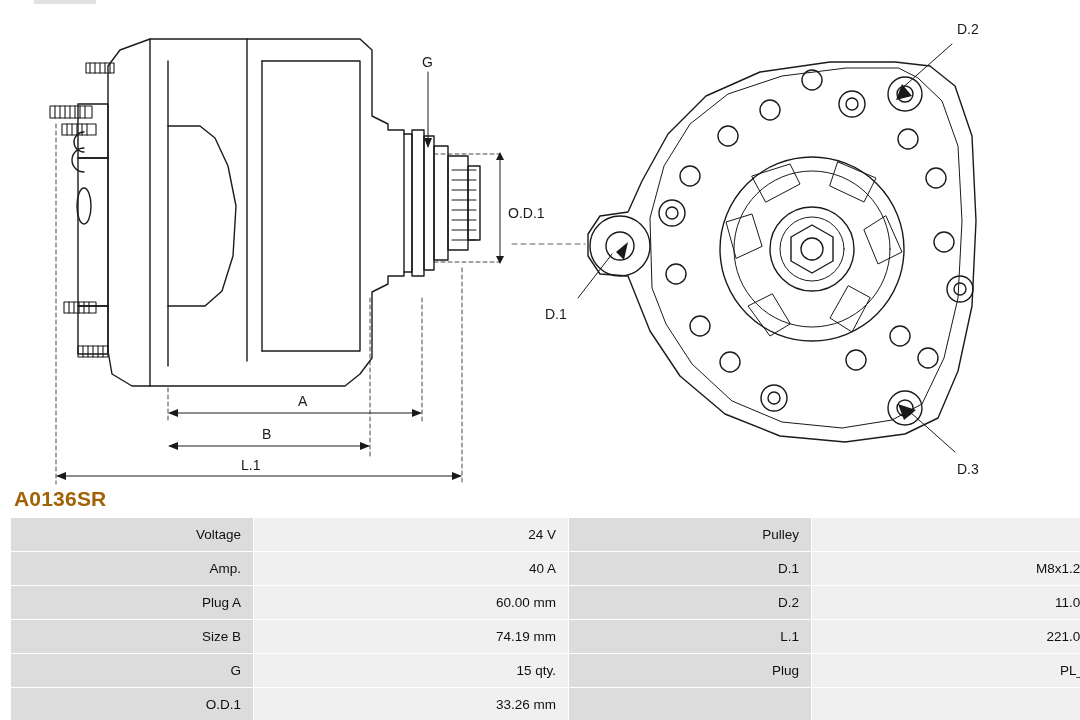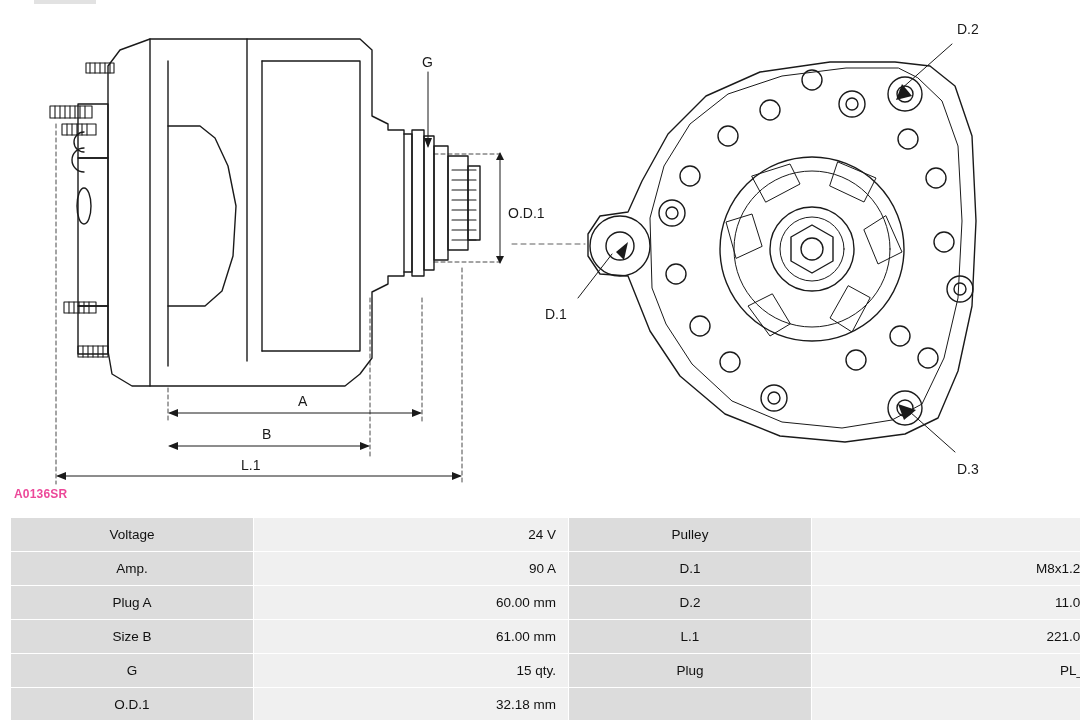--- a/index.html
+++ b/index.html
@@ -47,9 +47,9 @@
     position: absolute;
     left: 14px;
     top: 487px;
-    font-size: 12px;
+    font-size: 21px;
     font-weight: bold;
-    color: #ec4899;
+    color: #a16207;
     letter-spacing: 0.2px;
     text-align: center;
   }

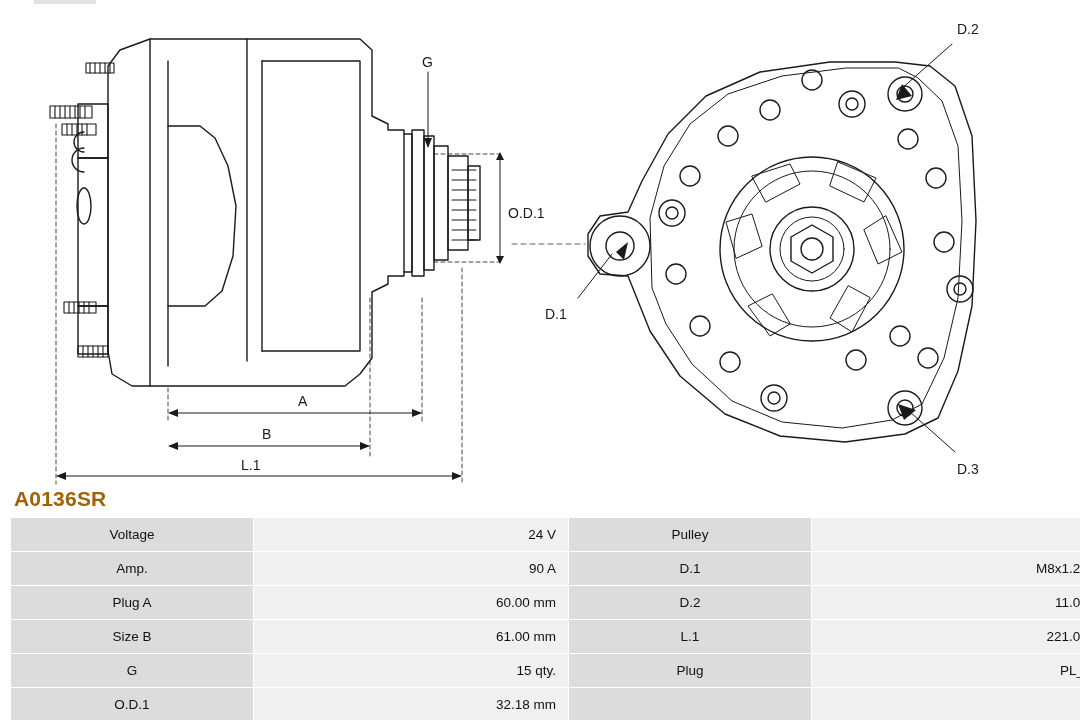--- a/index.html
+++ b/index.html
@@ -70,7 +70,7 @@
   }
   .spec-table td.label {
     background: #dcdcdc;
-    text-align: center;
+    text-align: right;
     width: 218px;
     color: #111111;
   }

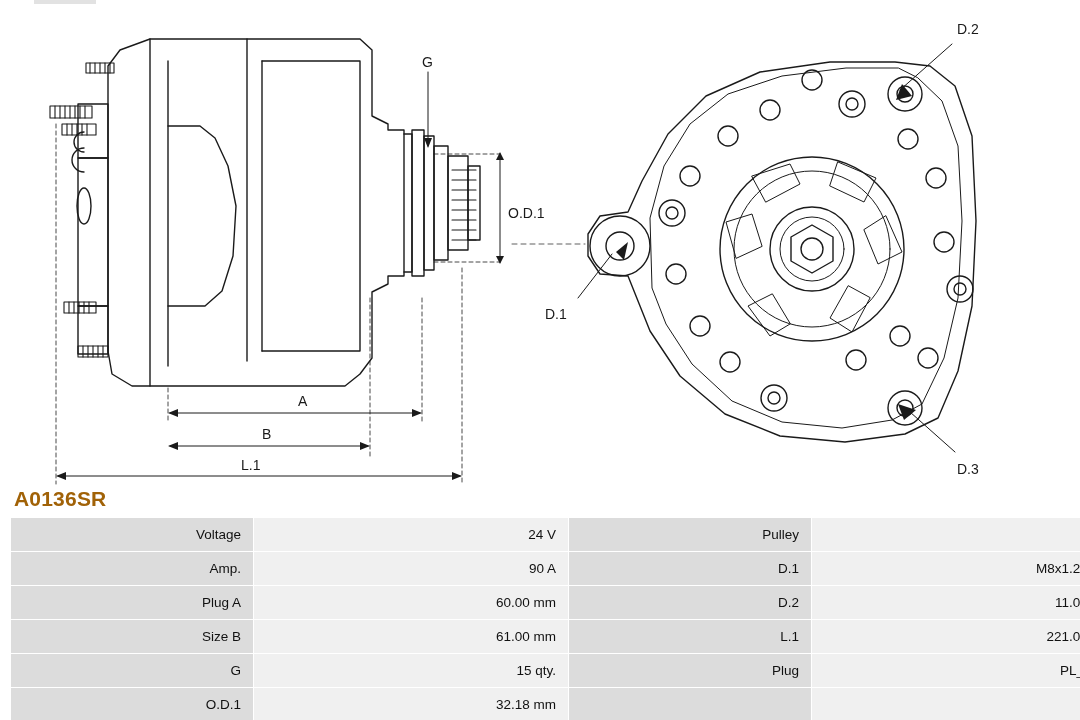--- a/index.html
+++ b/index.html
@@ -267,7 +267,7 @@
       </tr>
       <tr>
         <td class="label">Amp.</td>
-        <td class="value">90 A</td>
+        <td class="value">40 A</td>
         <td class="label">D.1</td>
         <td class="value">M8x1.25 mm</td>
       </tr>

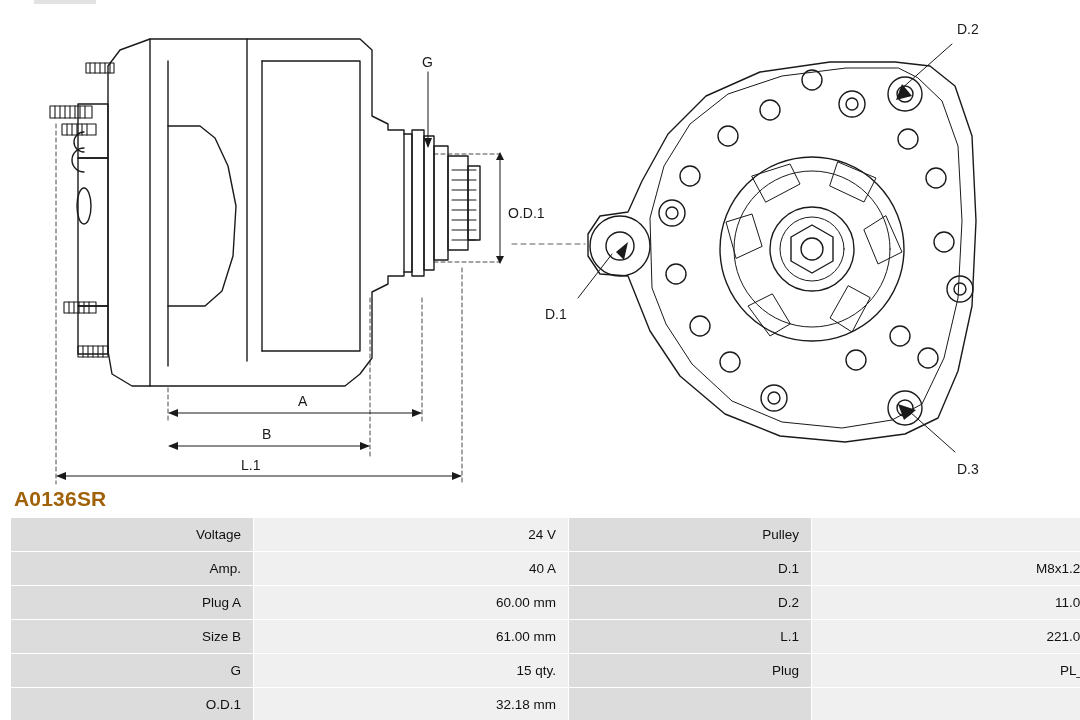--- a/index.html
+++ b/index.html
@@ -279,7 +279,7 @@
       </tr>
       <tr>
         <td class="label">Size B</td>
-        <td class="value">61.00 mm</td>
+        <td class="value">74.19 mm</td>
         <td class="label">L.1</td>
         <td class="value">221.00 mm</td>
       </tr>

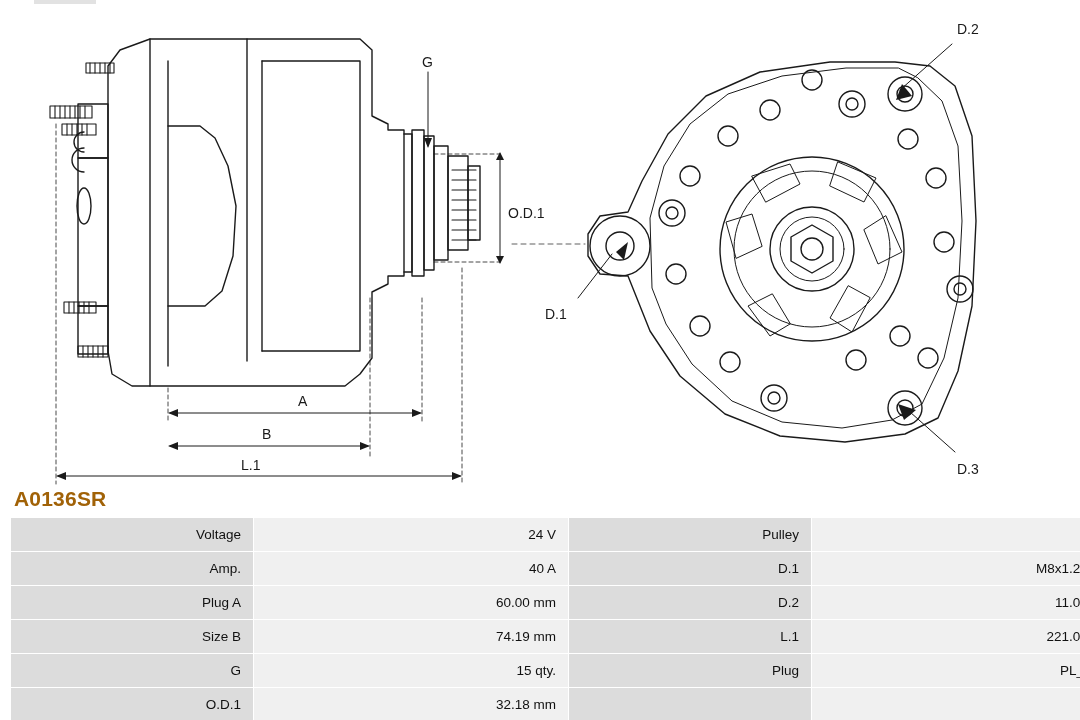--- a/index.html
+++ b/index.html
@@ -291,7 +291,7 @@
       </tr>
       <tr>
         <td class="label">O.D.1</td>
-        <td class="value">32.18 mm</td>
+        <td class="value">33.26 mm</td>
         <td class="empty lbl"></td>
         <td class="empty"></td>
       </tr>

